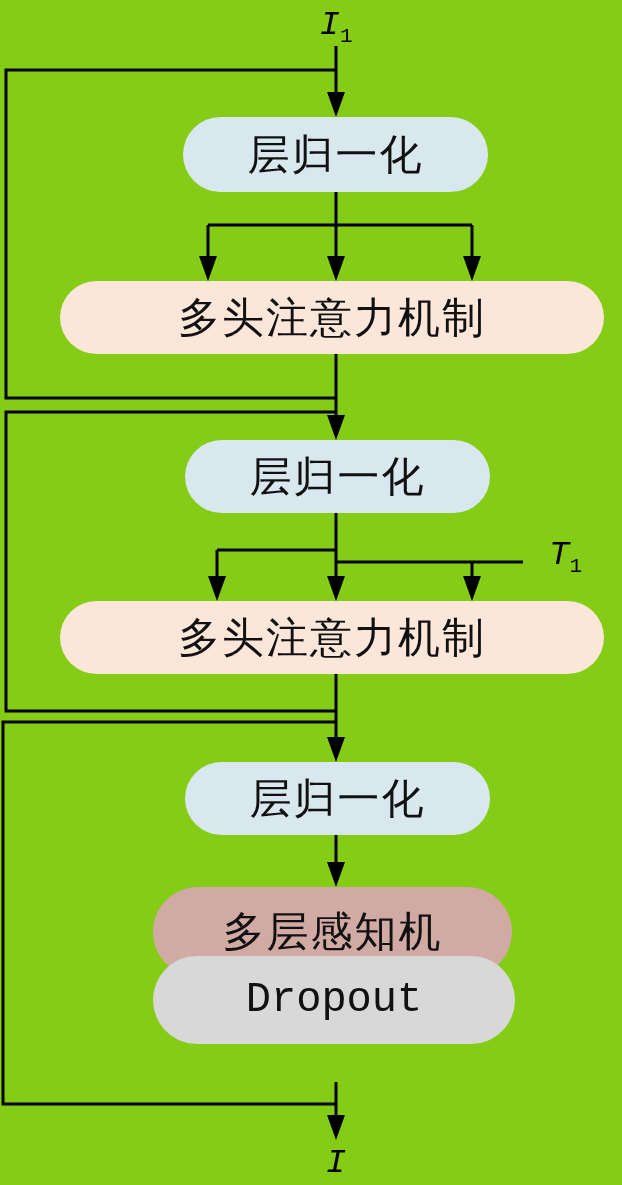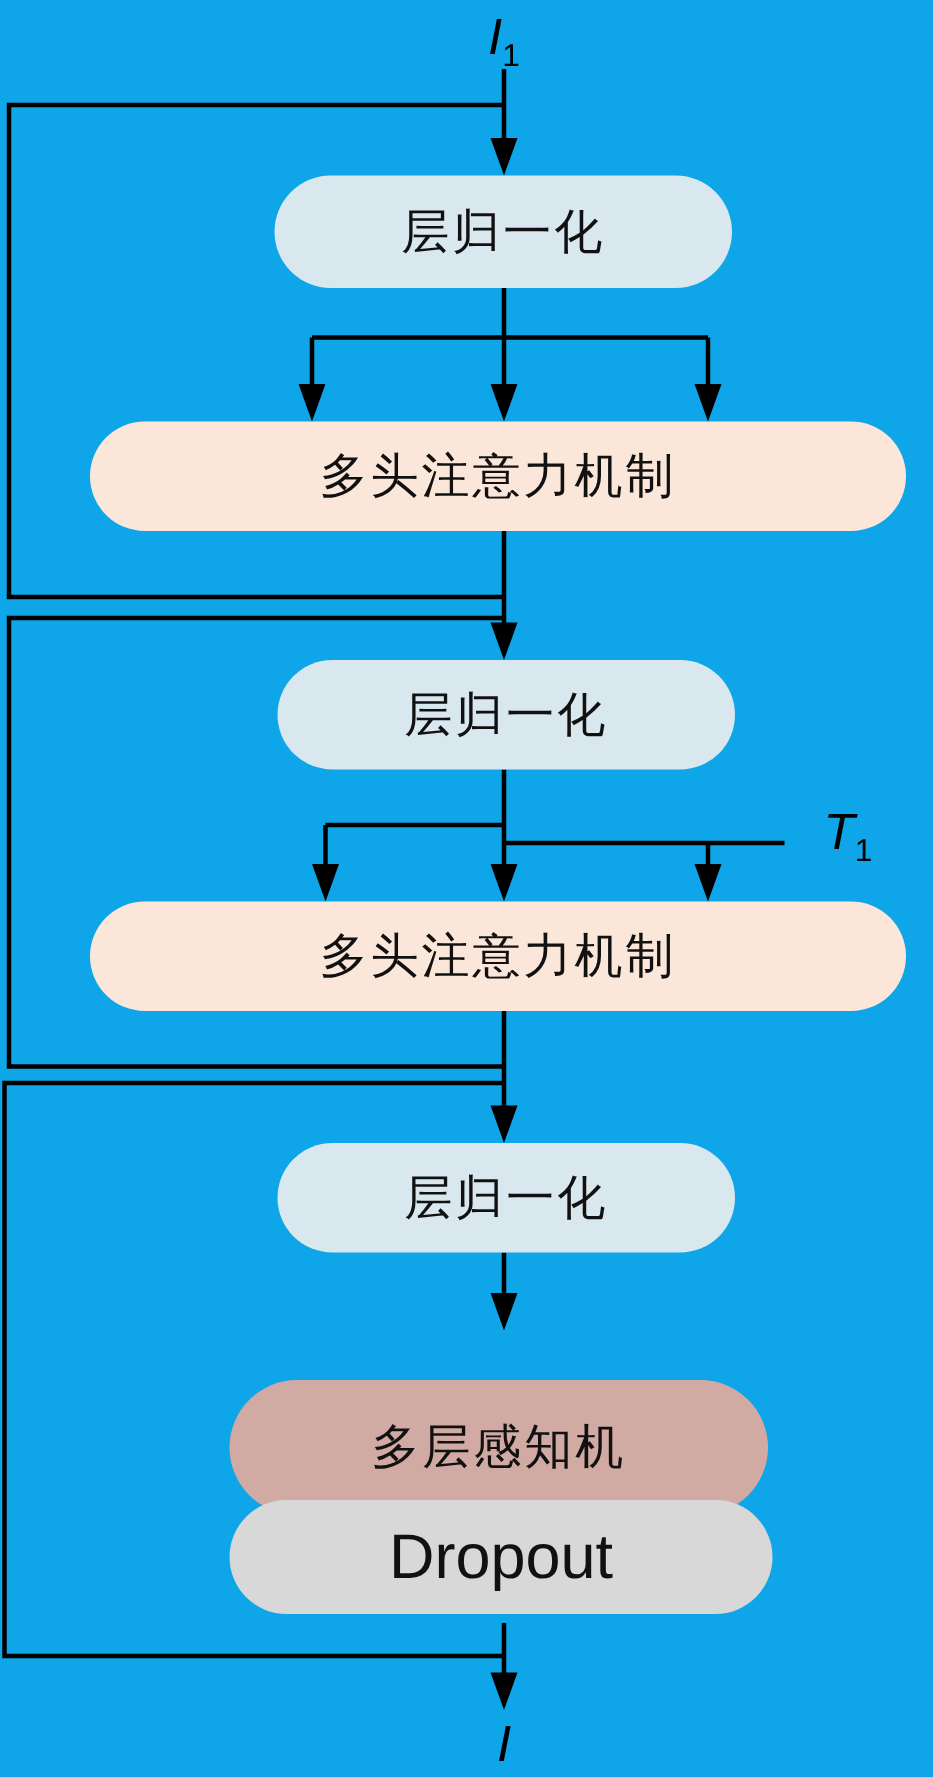--- a/index.html
+++ b/index.html
@@ -7,9 +7,9 @@
     position: relative;
     width: 622px;
     height: 1185px;
-    background: #0ea5e9;
+    background: #84cc16;
     overflow: hidden;
-    font-family: Liberation Sans, sans-serif;
+    font-family: Liberation Mono, monospace;
   }
   .wires-svg {
     position: absolute;

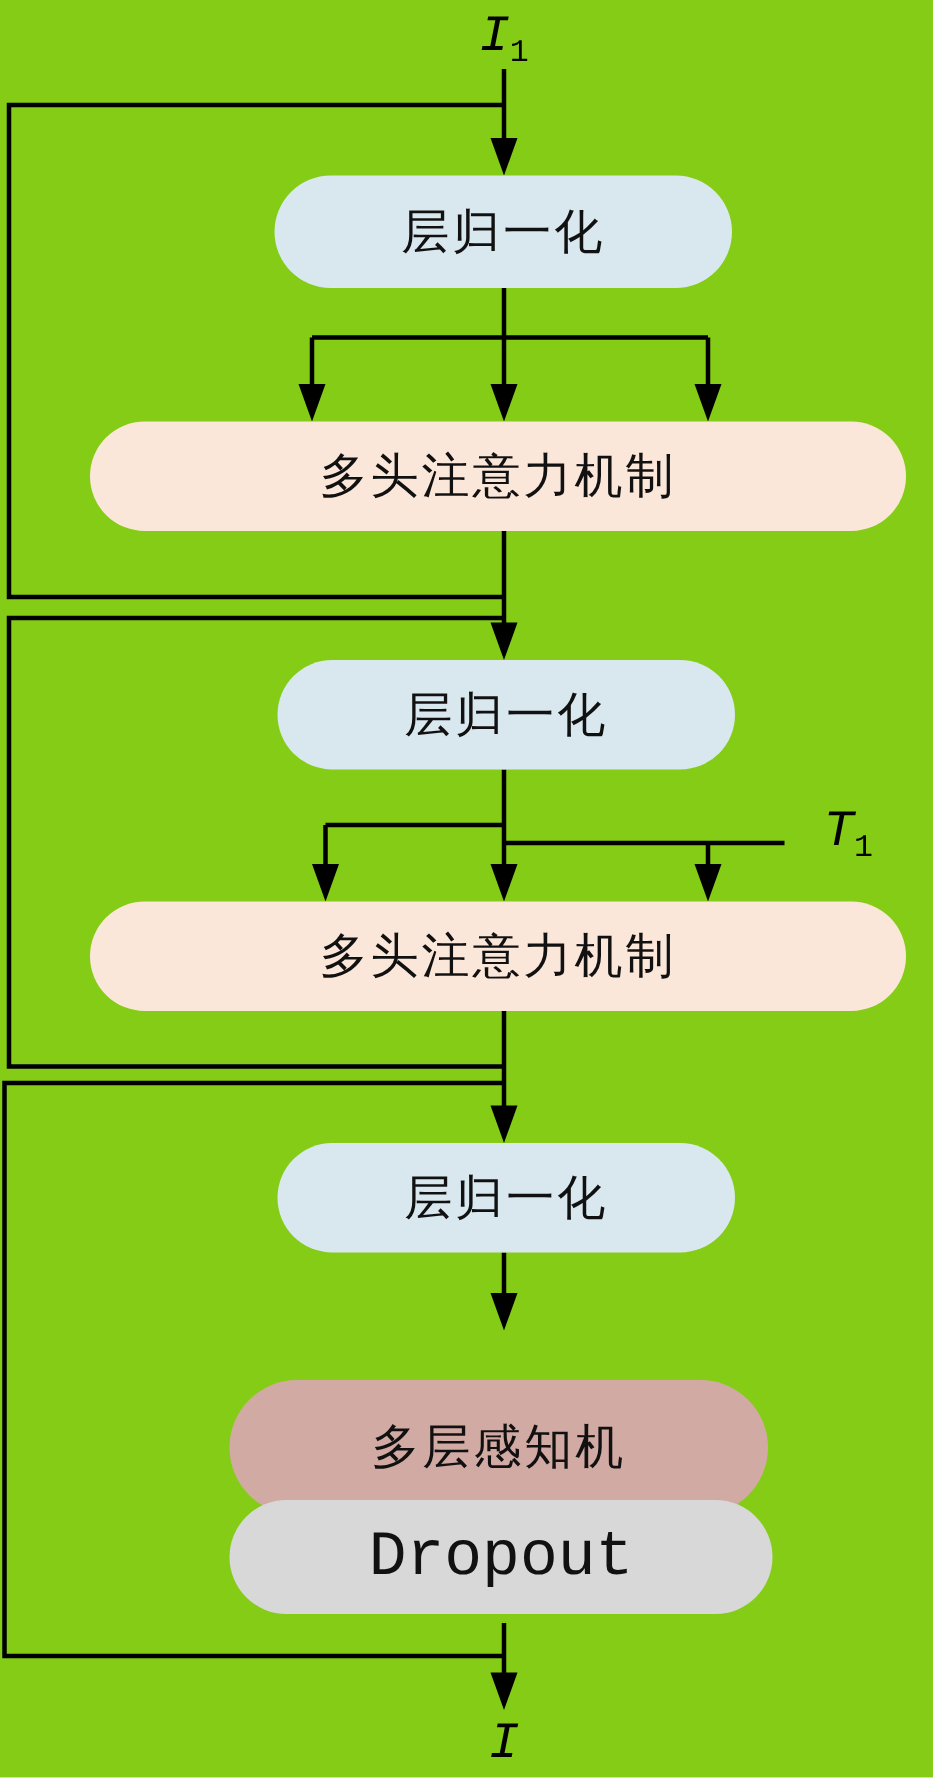--- a/index.html
+++ b/index.html
@@ -23,7 +23,7 @@
     justify-content: center;
     border-radius: 999px;
     color: #111111;
-    font-size: 32px;
+    font-size: 42px;
     letter-spacing: 2px;
     white-space: nowrap;
   }

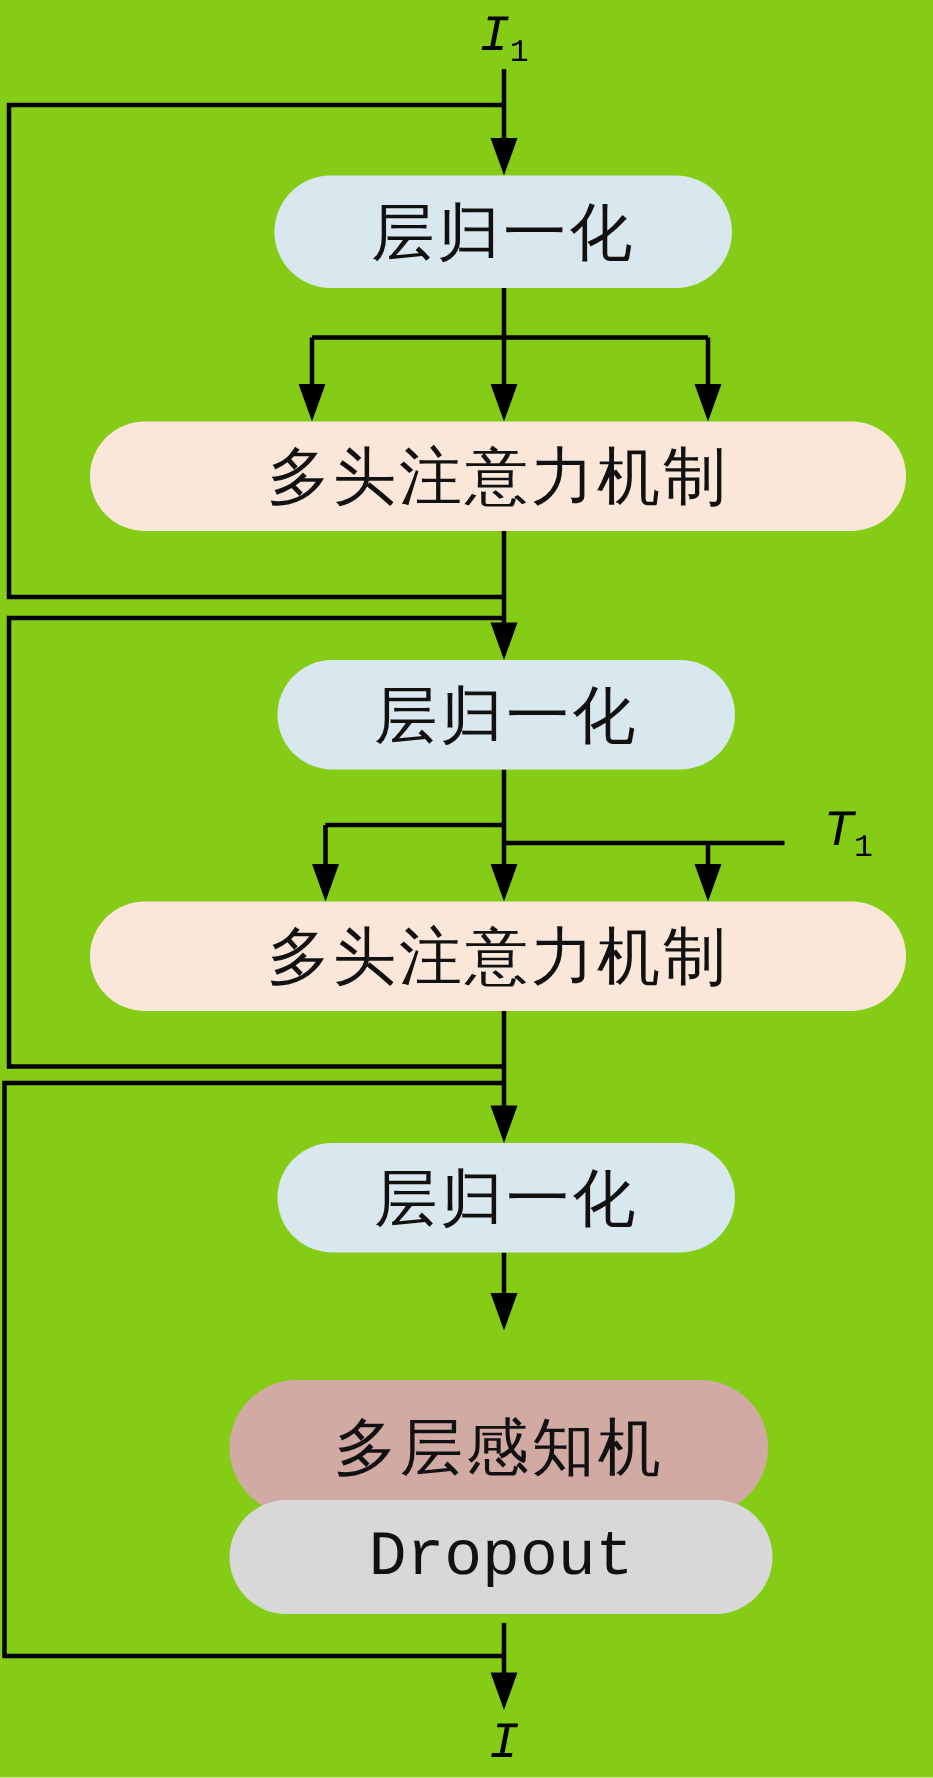--- a/index.html
+++ b/index.html
@@ -32,7 +32,7 @@
   .n-ln2 { left: 185px; top: 440px; width: 305px; height: 73px; }
   .n-attn2 { left: 60px;  top: 601px; width: 544px; height: 73px; }
   .n-ln3 { left: 185px; top: 762px; width: 305px; height: 73px; }
-  .n-mlp { left: 153px; top: 887px; width: 359px; height: 90px; margin-top: 33px; }
+  .n-mlp { left: 153px; top: 887px; width: 359px; height: 90px; }
   .n-drop { left: 153px; top: 1000px; width: 362px; height: 76px; letter-spacing: 0; font-size: 42px; align-items: center; }
   .io-label {
     position: absolute;

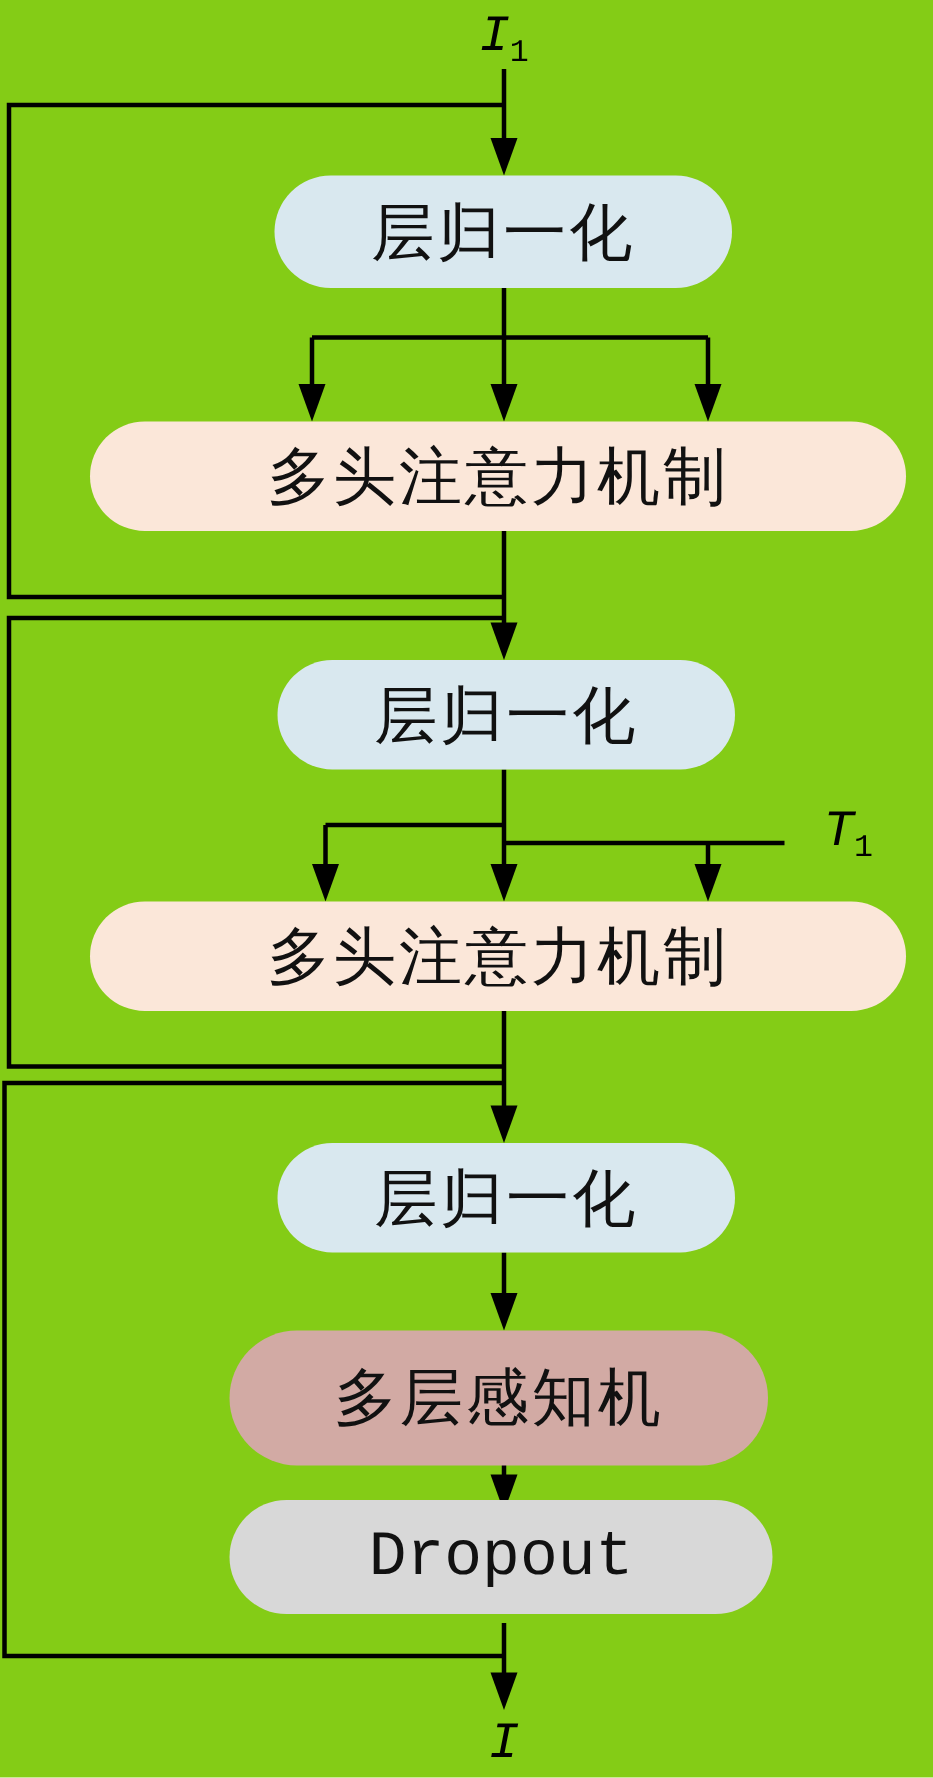--- a/index.html
+++ b/index.html
@@ -33,7 +33,7 @@
   .n-attn2 { left: 60px;  top: 601px; width: 544px; height: 73px; }
   .n-ln3 { left: 185px; top: 762px; width: 305px; height: 73px; }
   .n-mlp { left: 153px; top: 887px; width: 359px; height: 90px; }
-  .n-drop { left: 153px; top: 1000px; width: 362px; height: 76px; letter-spacing: 0; font-size: 42px; align-items: center; }
+  .n-drop { left: 153px; top: 956px; width: 362px; height: 88px; letter-spacing: 0; font-size: 42px; align-items: center; }
   .io-label {
     position: absolute;
     color: #000000;

